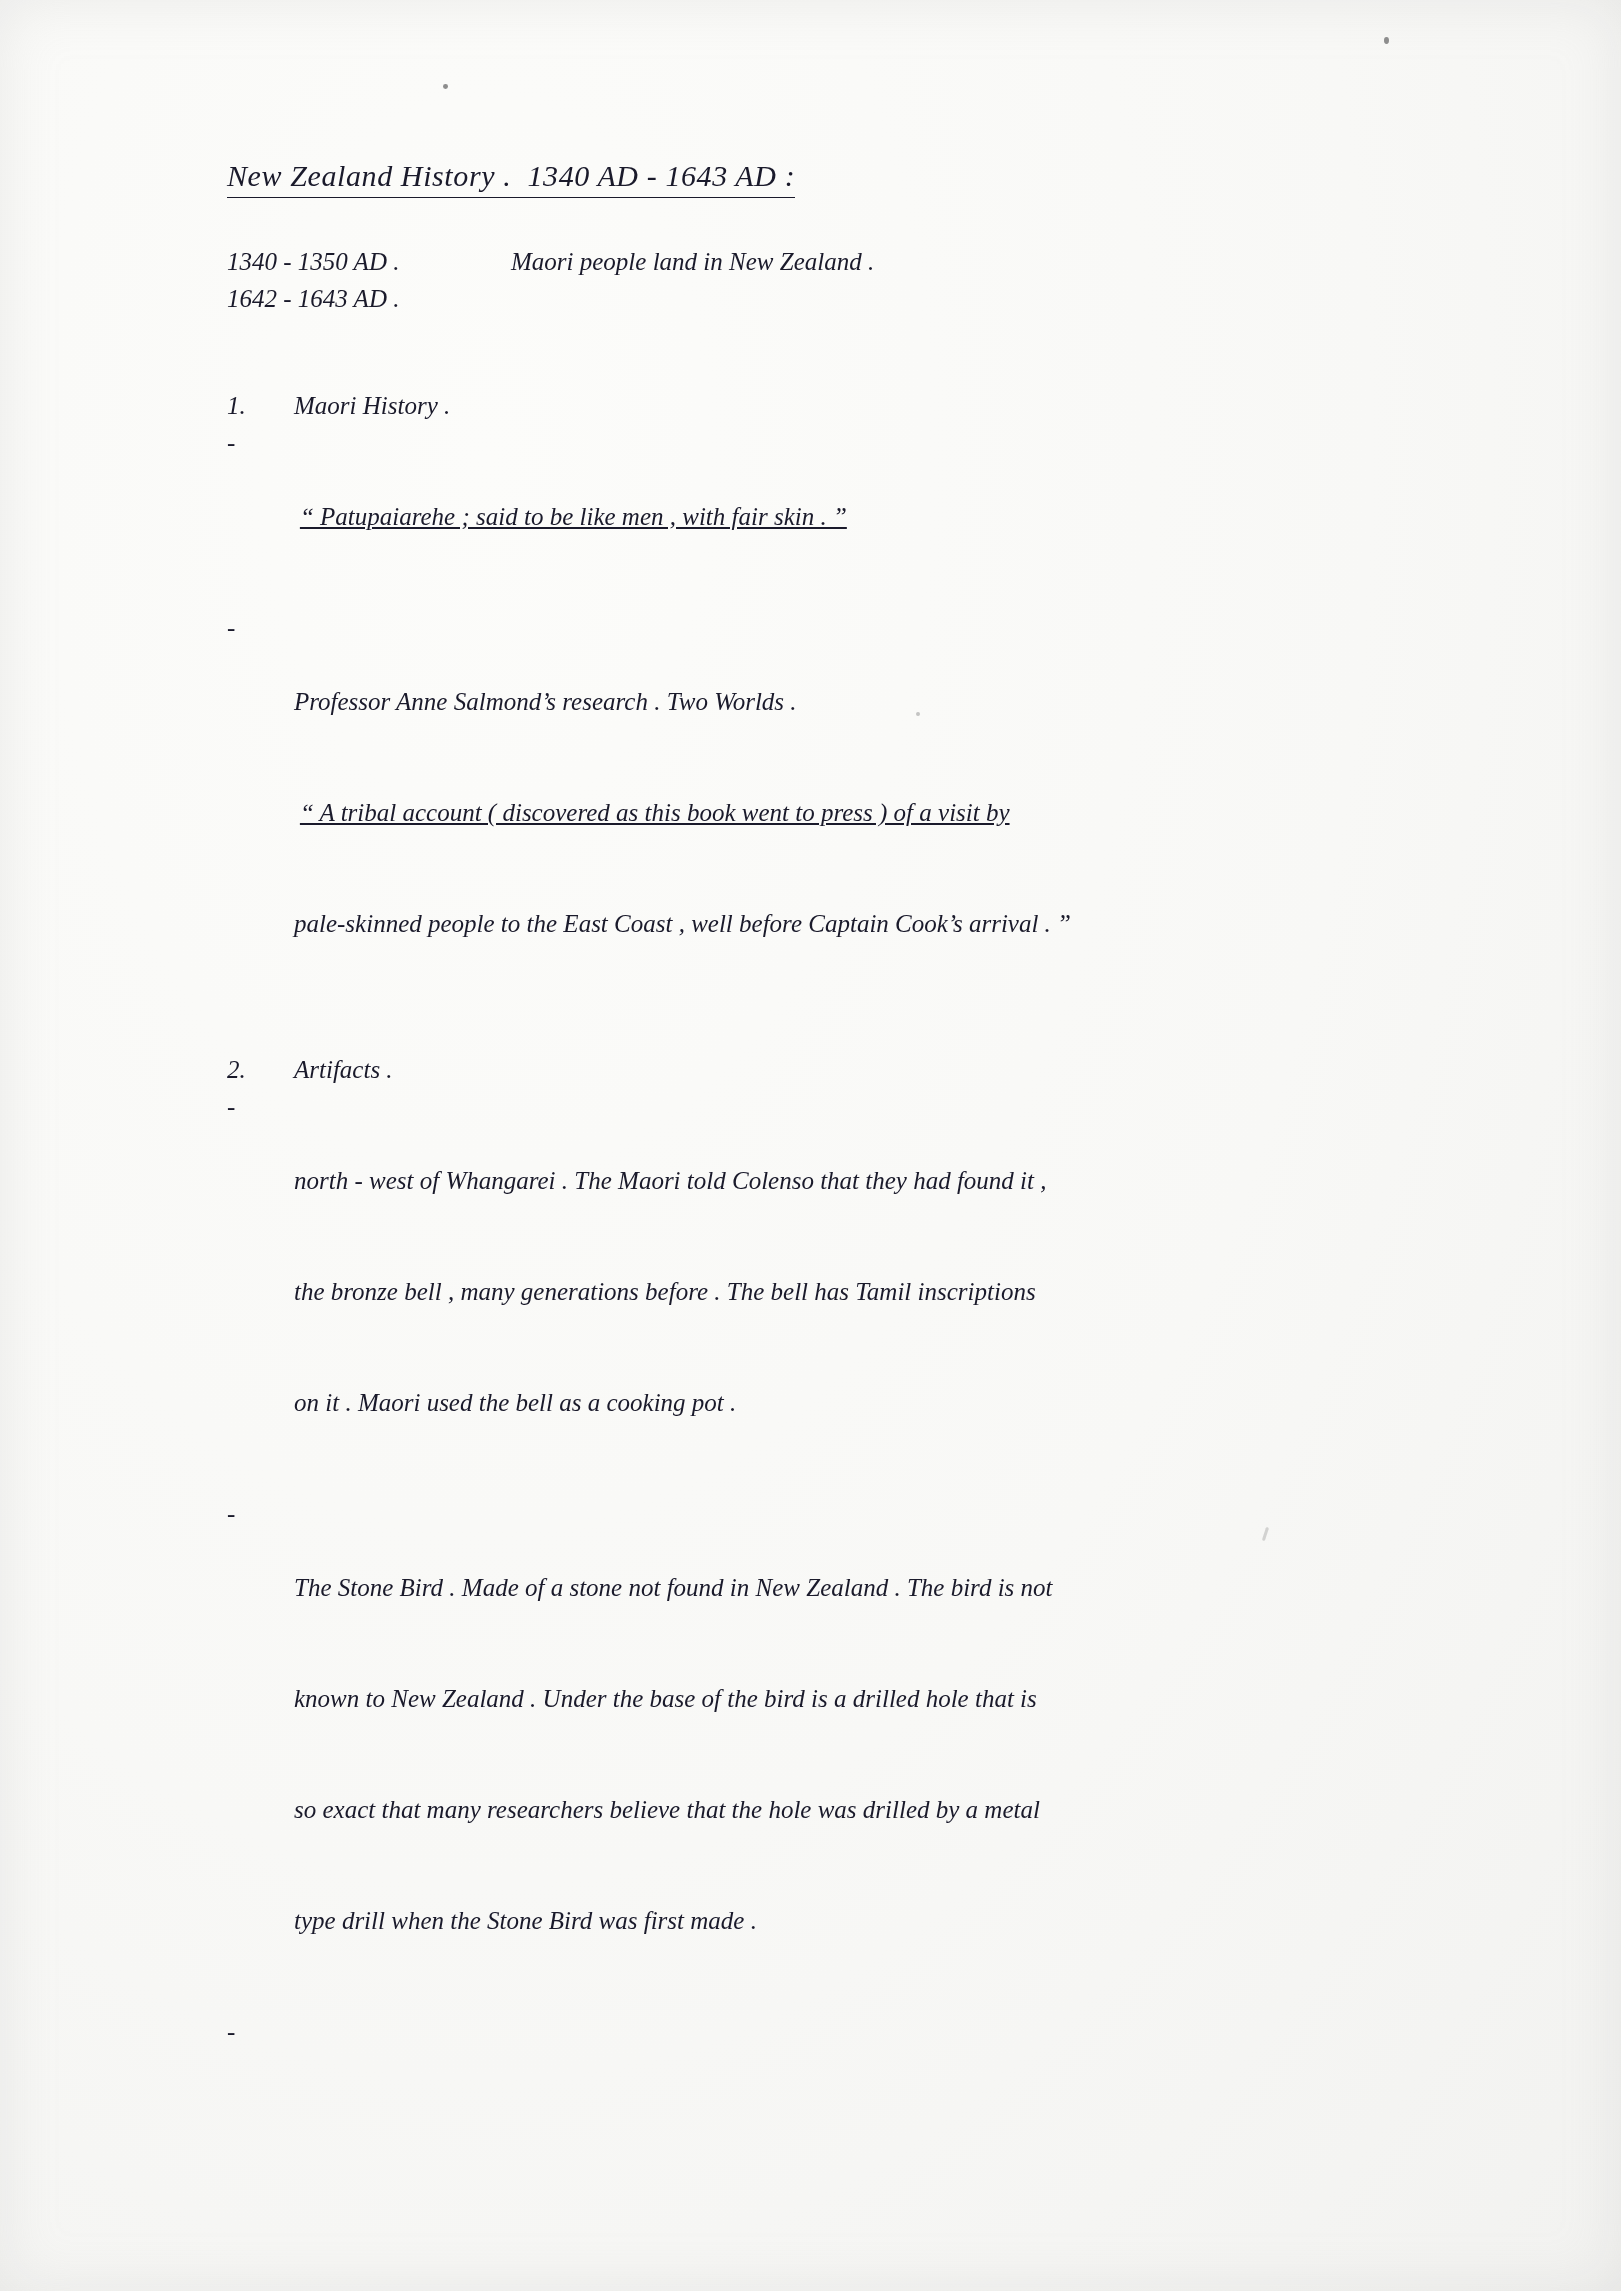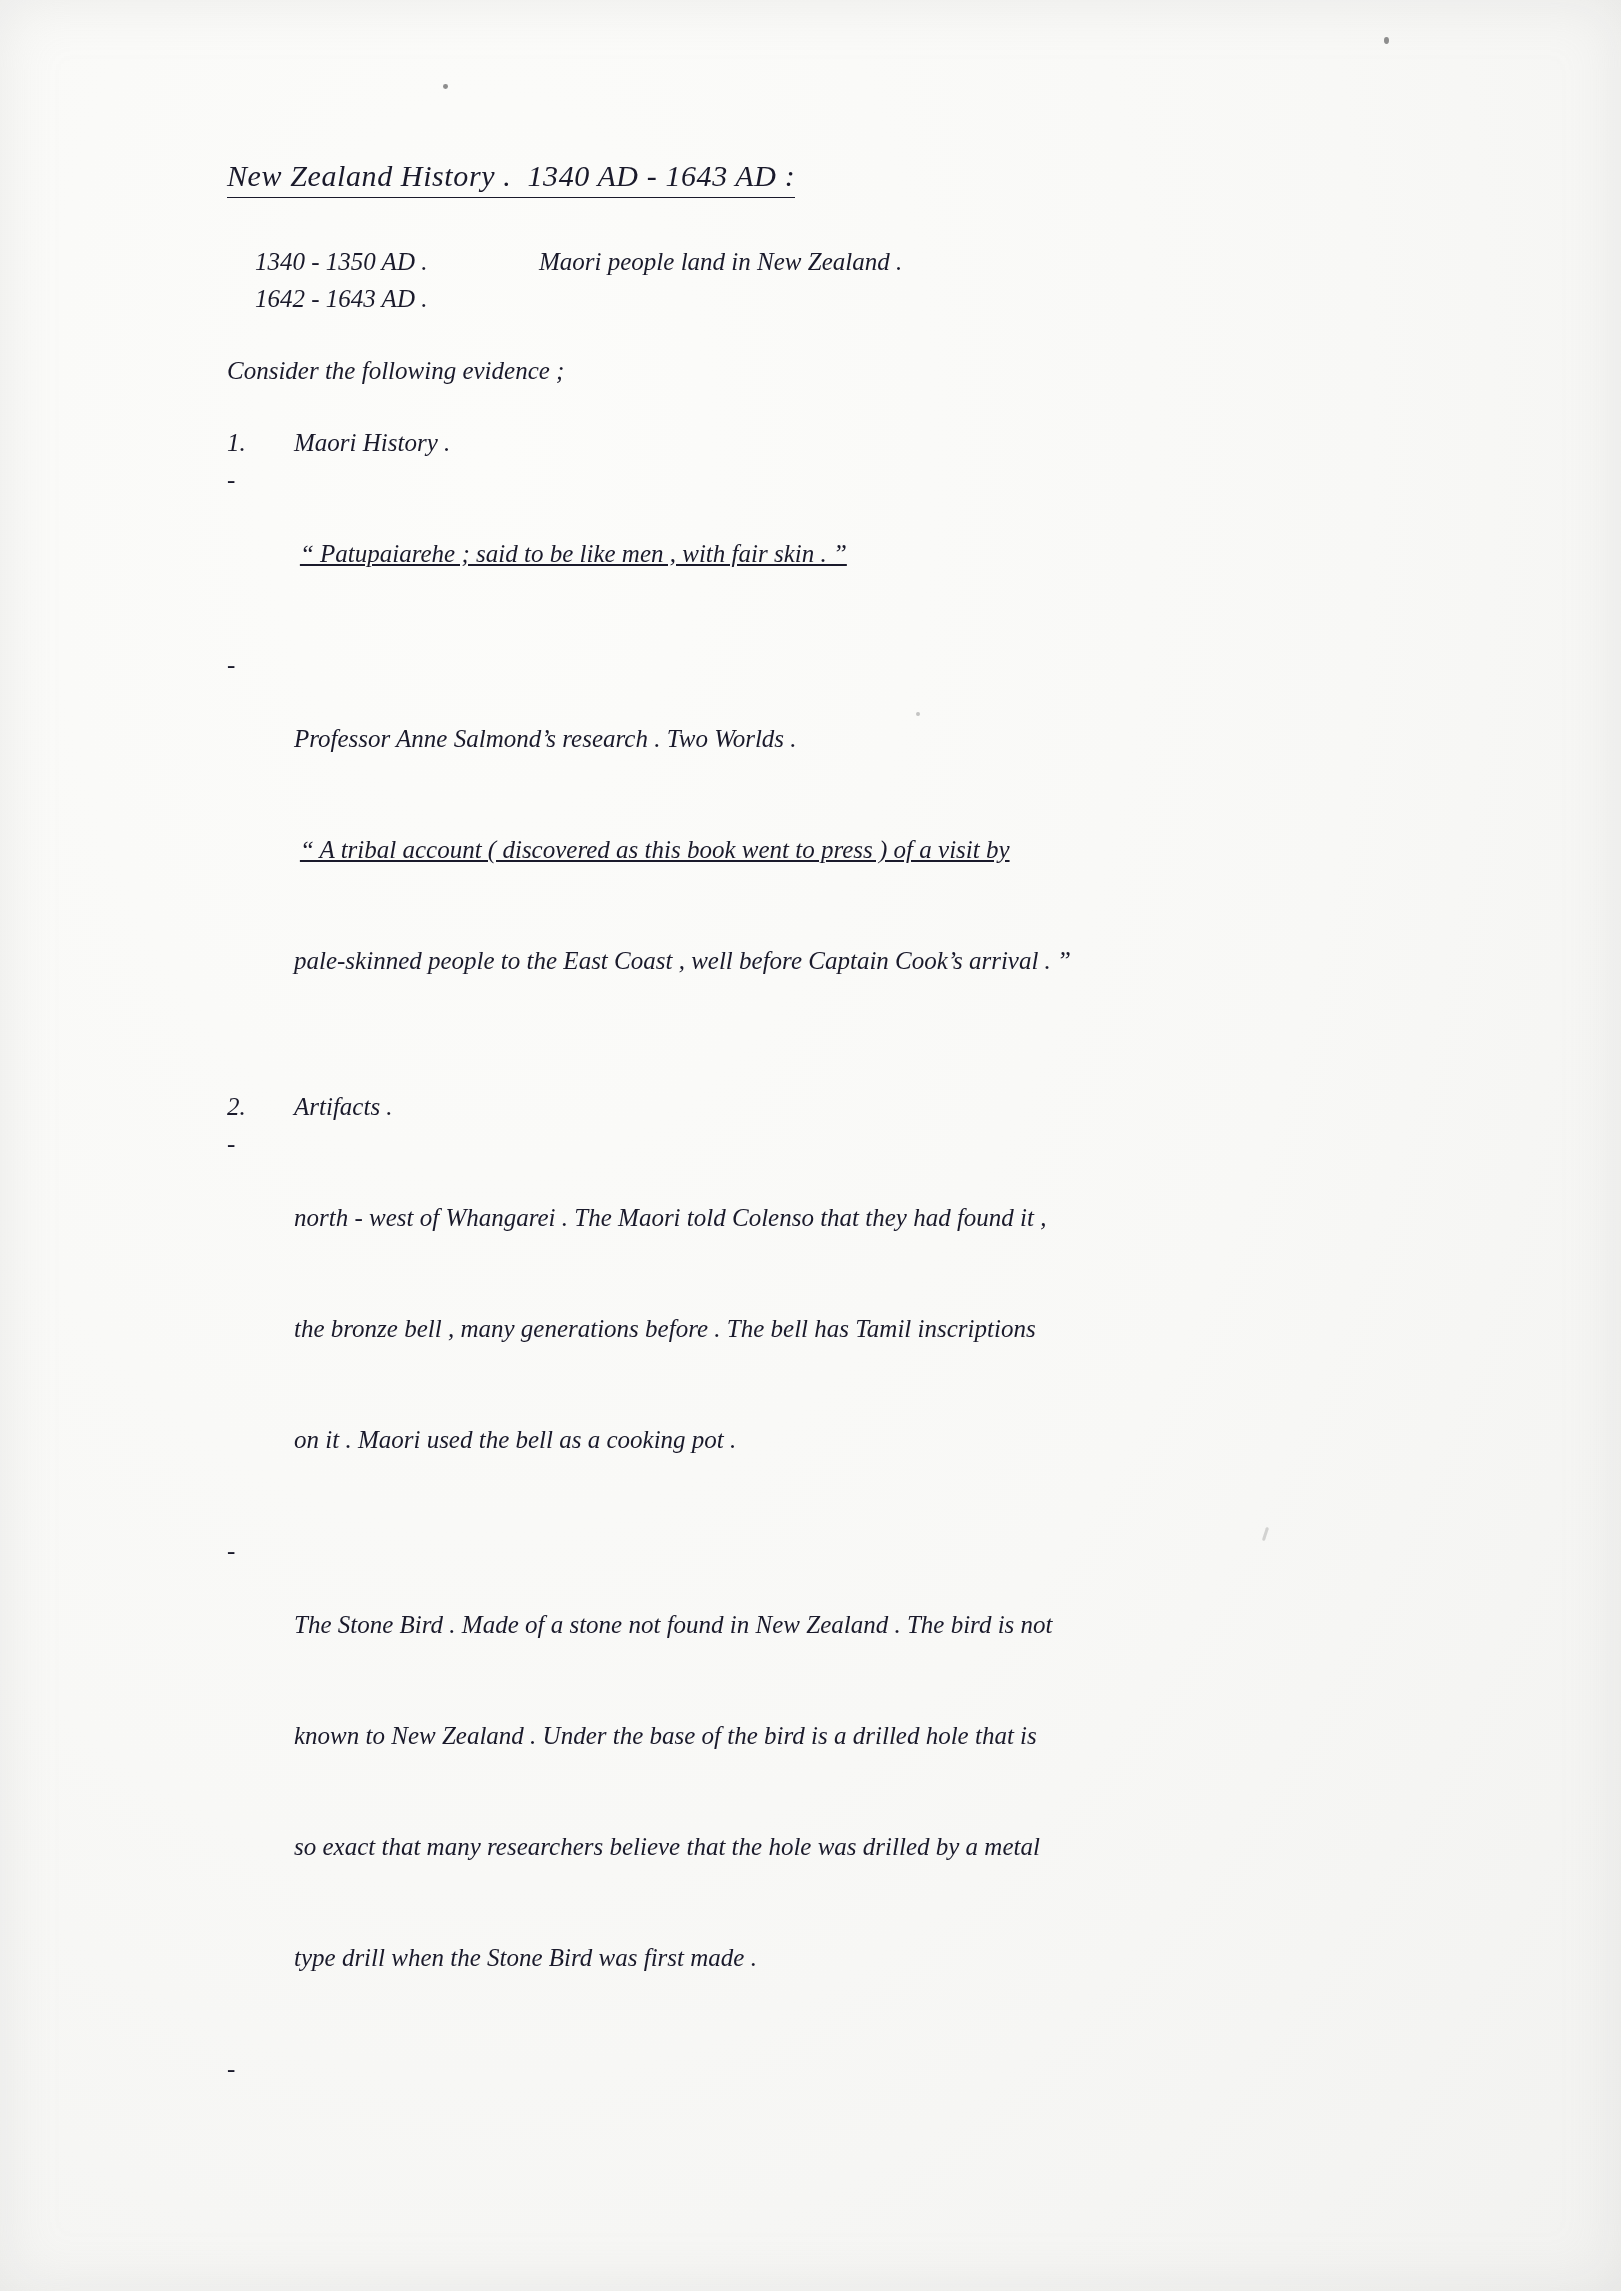--- a/index.html
+++ b/index.html
@@ -52,7 +52,6 @@
   .dateline {
     display: flex;
     white-space: pre;
-    margin-left: 28px;
   }
   .dateline .d-date { width: 284px; flex: 0 0 284px; }
   .dateline .d-text { flex: 1; }

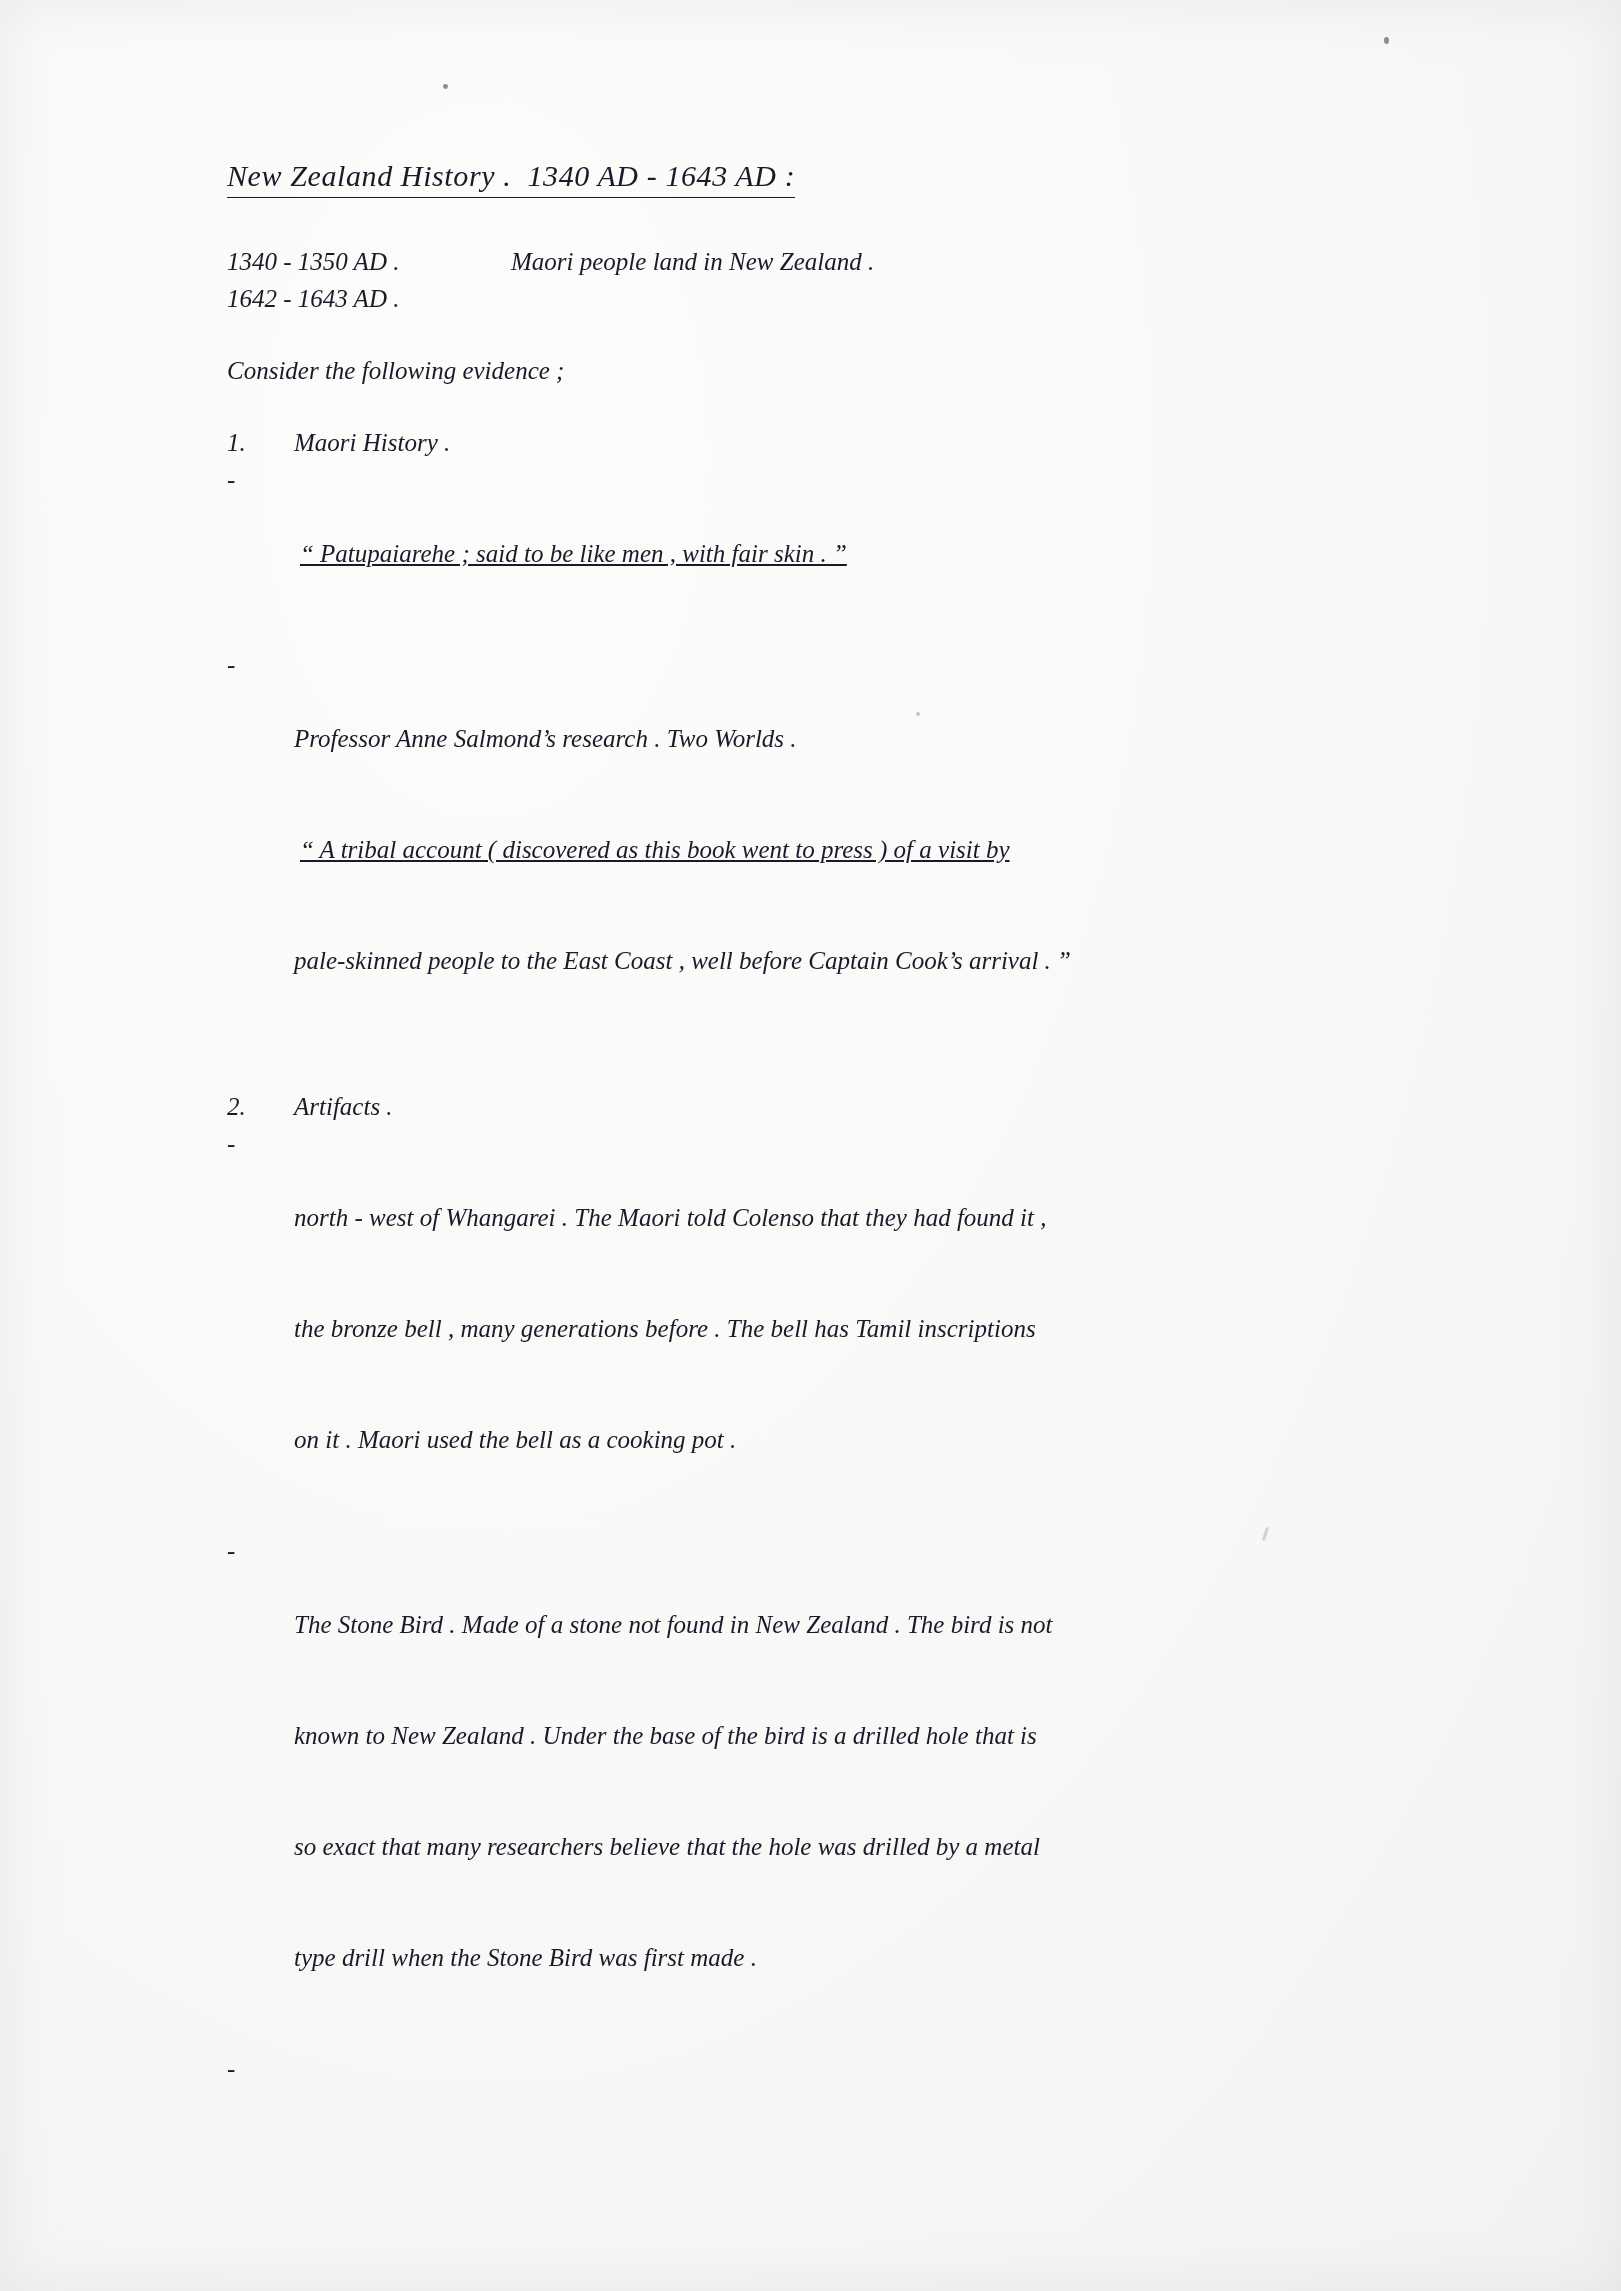--- a/index.html
+++ b/index.html
@@ -126,7 +126,6 @@
 
     <div class="gap-md"></div>
 
-    <div class="consider">Consider the following evidence ;</div>
 
     <div class="gap-md"></div>
 

